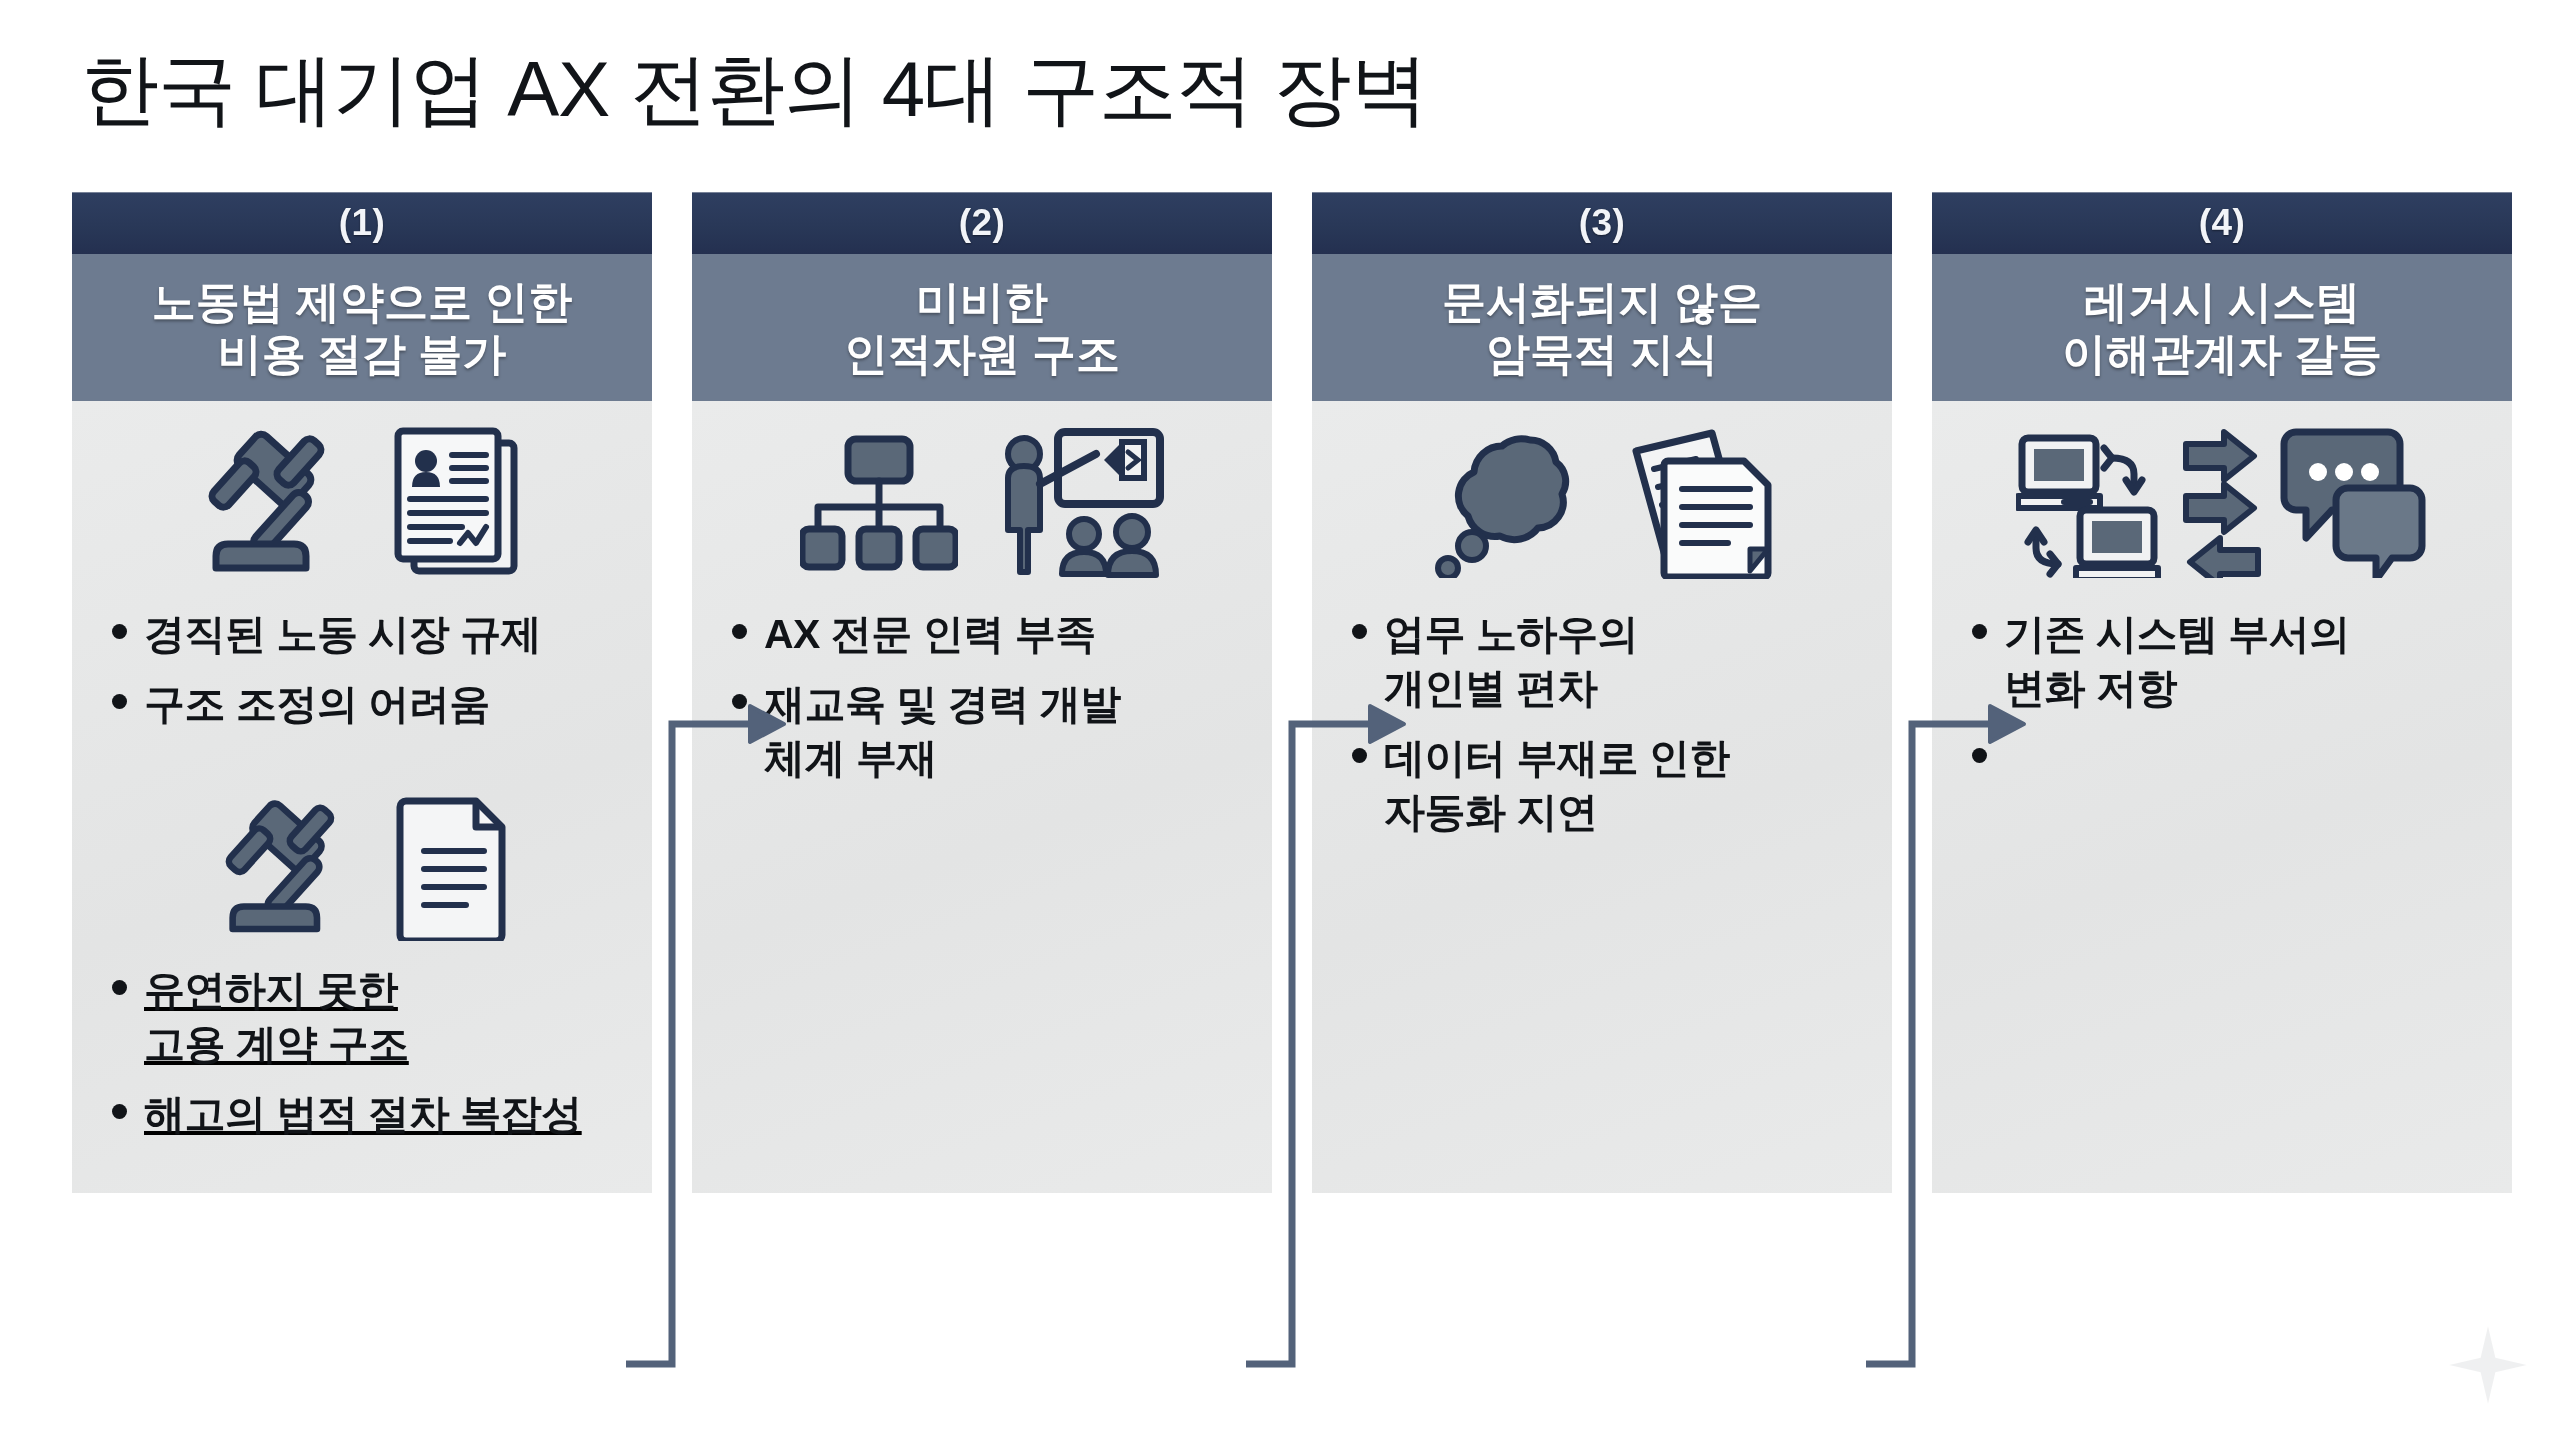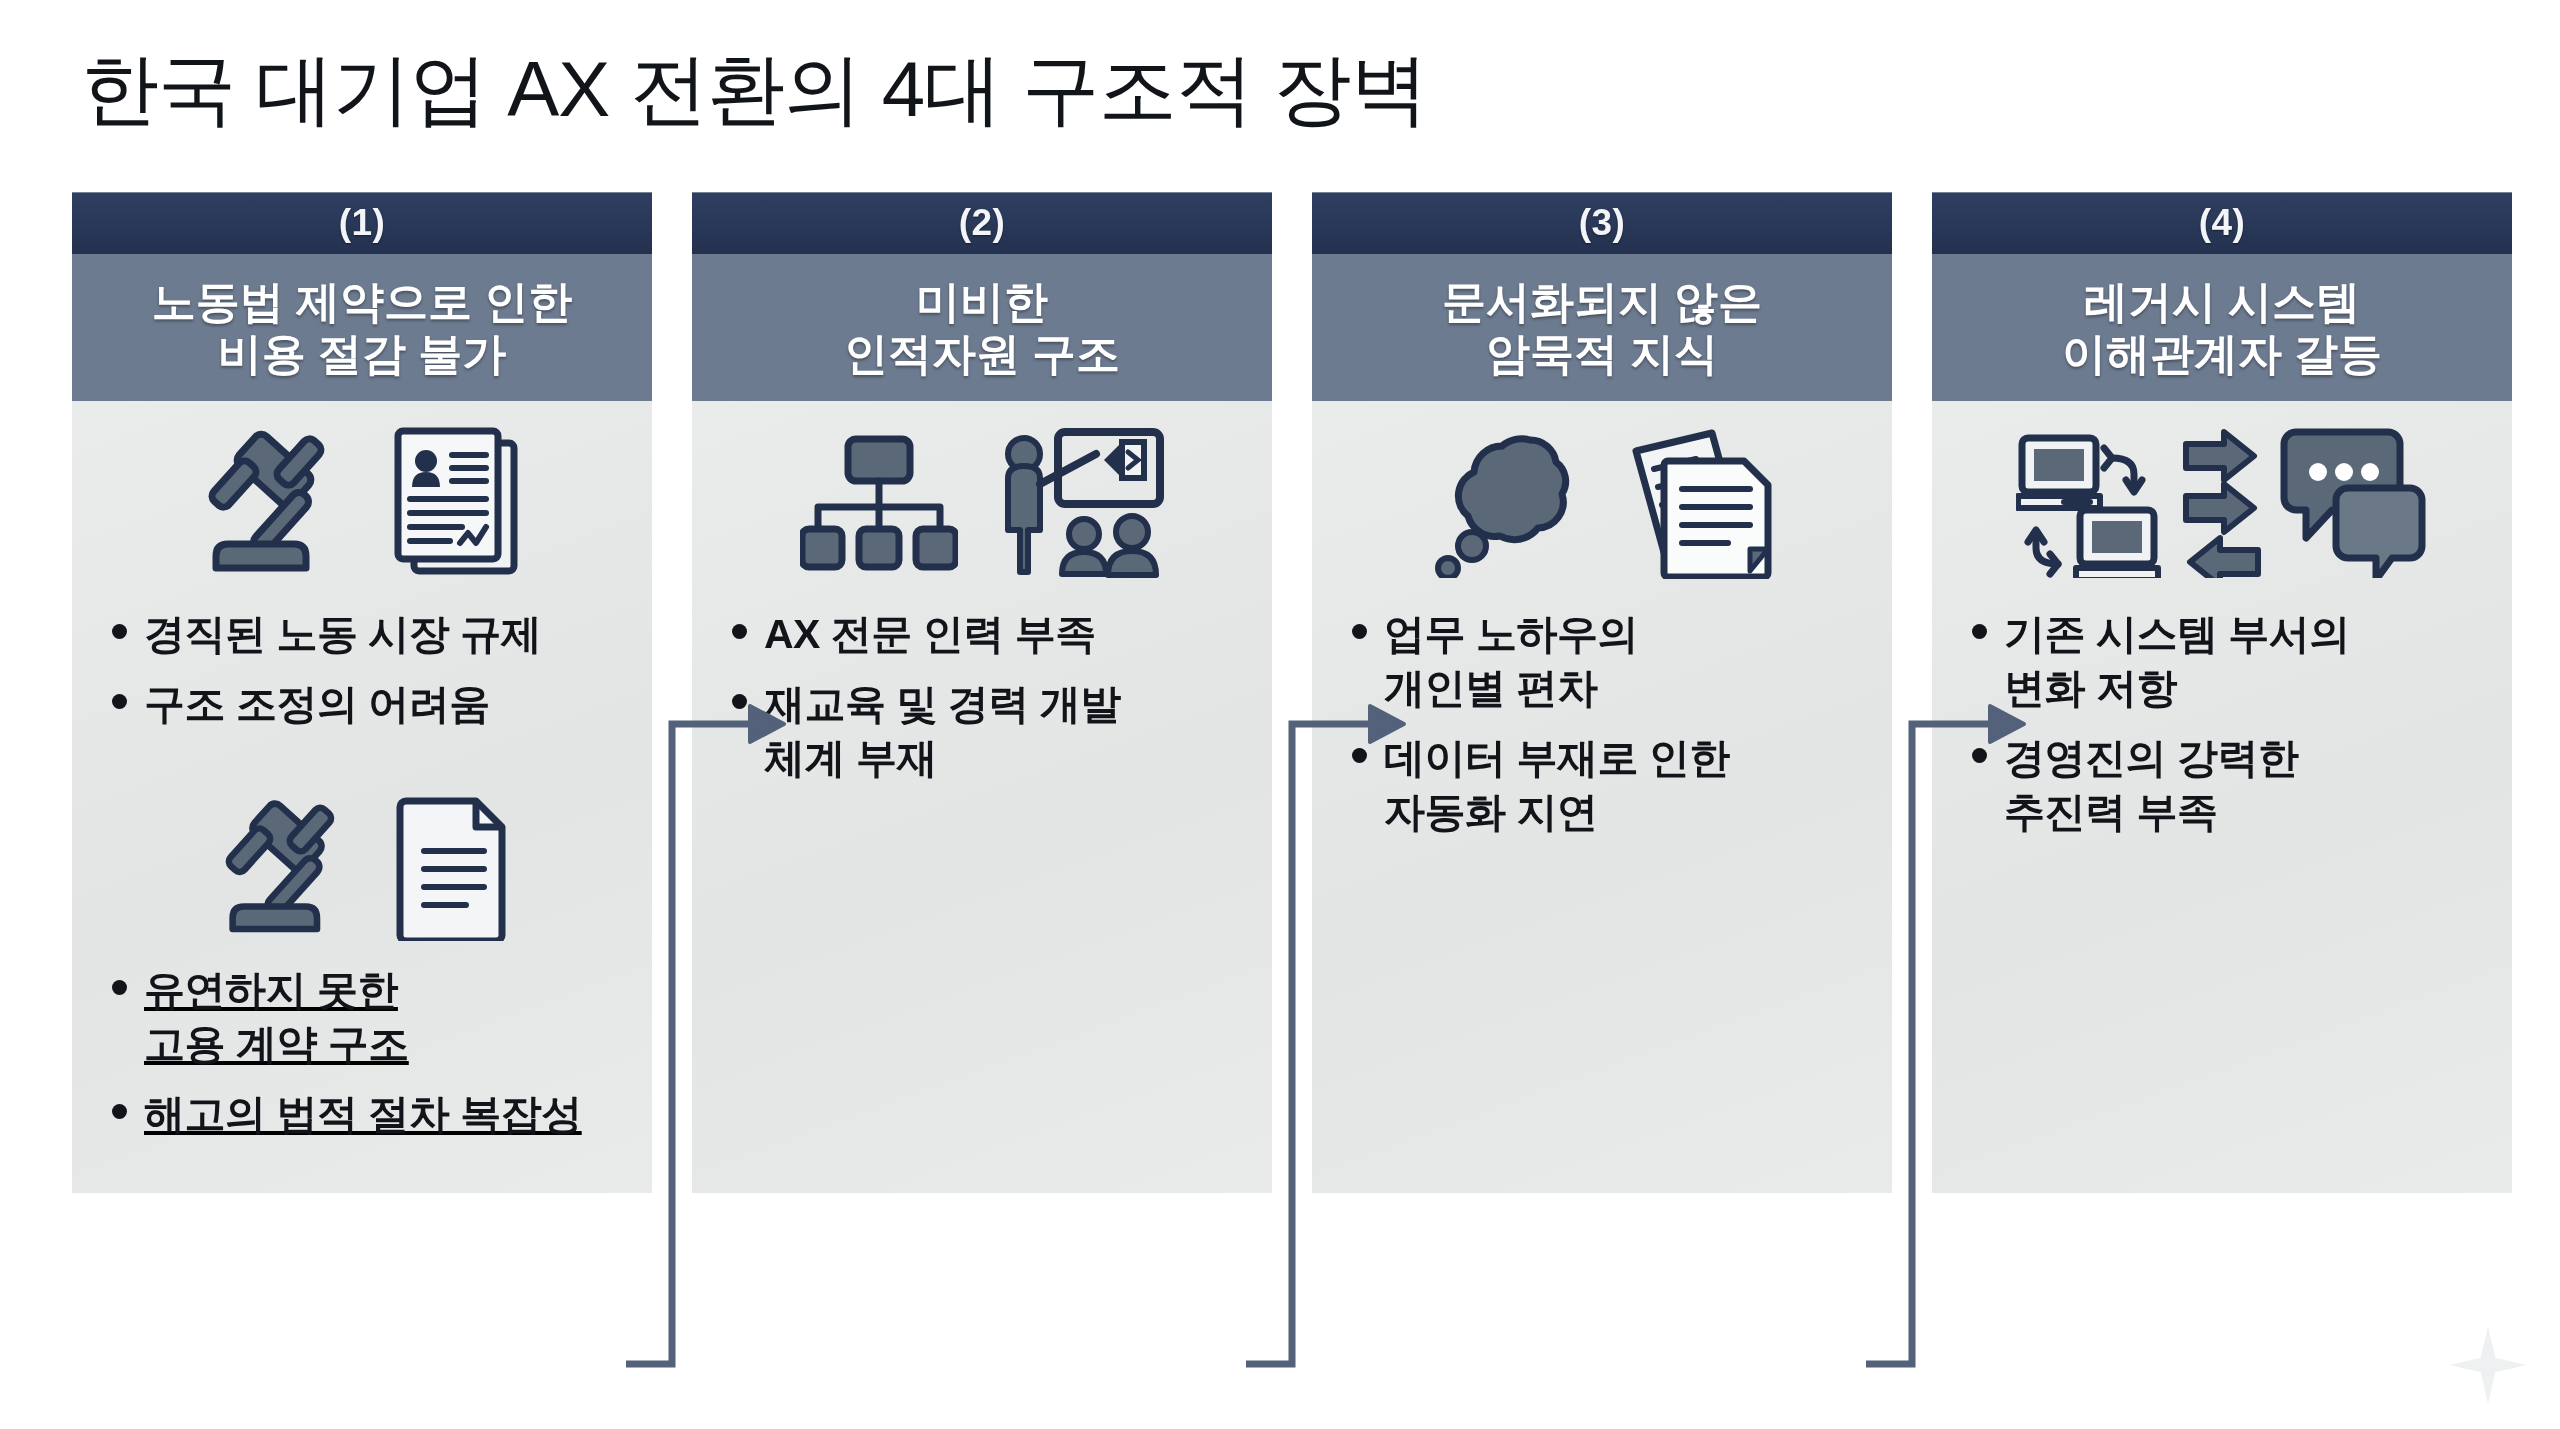--- a/index.html
+++ b/index.html
@@ -423,10 +423,6 @@
         </div>
         <div class="bullet">
           <span class="dot"></span>
-          <span class="btext">
-            <span>경영진의 강력한</span>
-            <span class="l2">추진력 부족</span>
-          </span>
         </div>
       </div>
 

